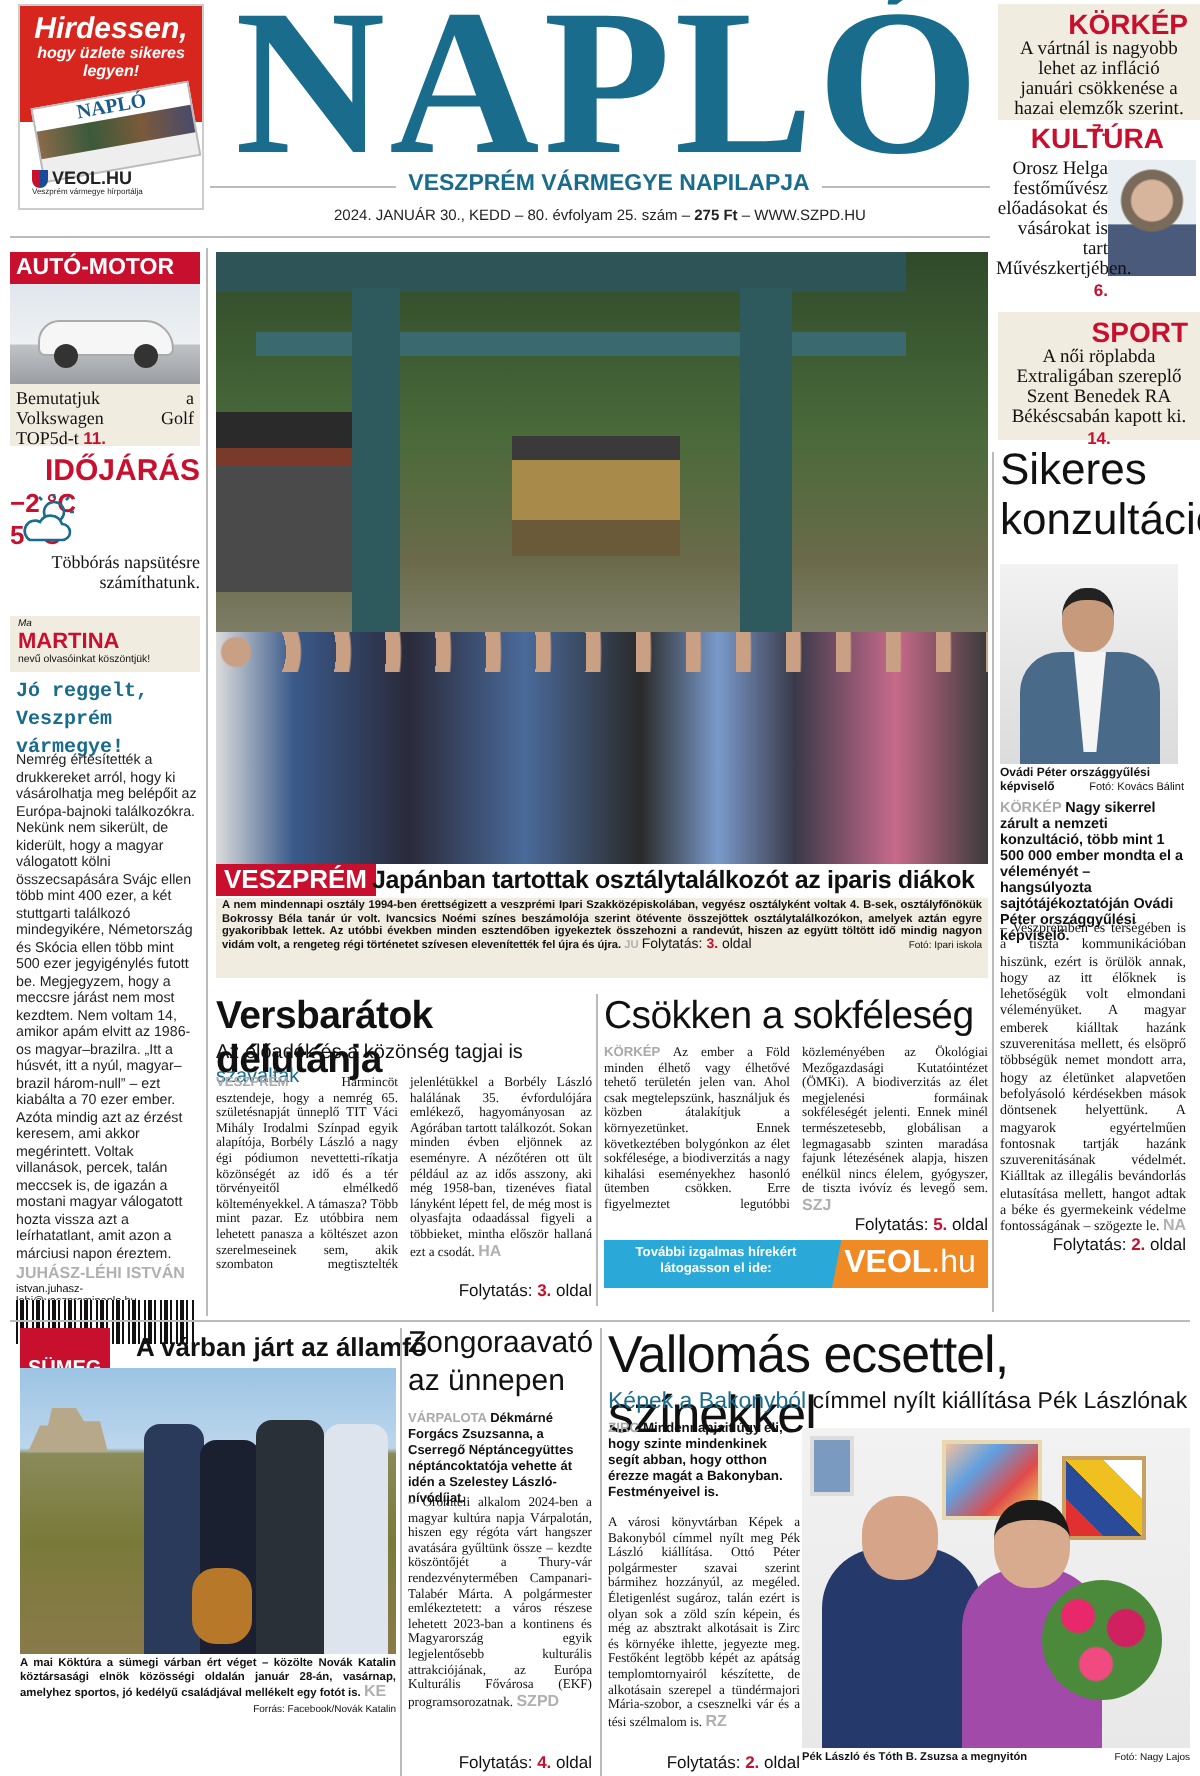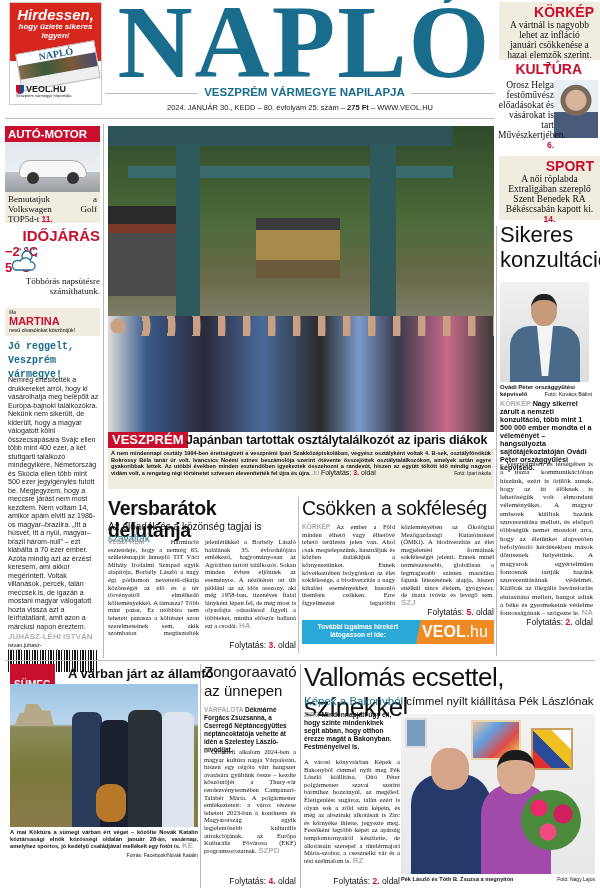--- a/index.html
+++ b/index.html
@@ -163,7 +163,7 @@
 <div id="subline" class="hr"></div>
 <div id="sub" class="abs"><span>VESZPRÉM VÁRMEGYE NAPILAPJA</span></div>
 <div id="dateline" class="abs">
-  <span>2024. JANUÁR 30., KEDD – 80. évfolyam 25. szám – </span><b>275 Ft</b><span> – WWW.VEOL.HU</span>
+  <span>2024. JANUÁR 30., KEDD – 80. évfolyam 25. szám – </span><b>275 Ft</b><span> – WWW.SZPD.HU</span>
 </div>
 <div id="topline" class="hr"></div>
 

